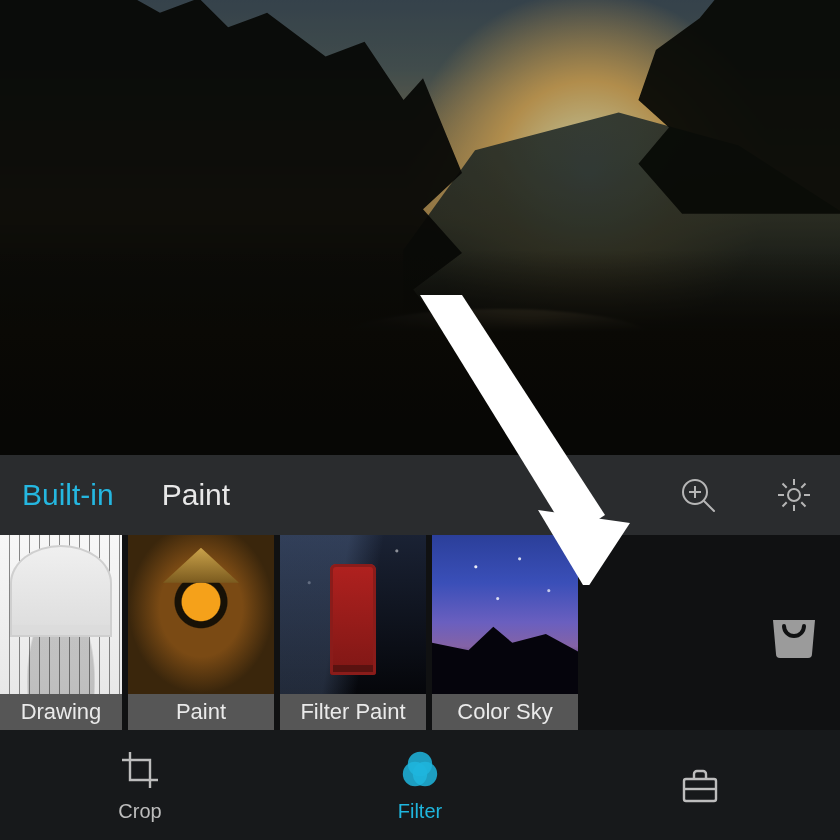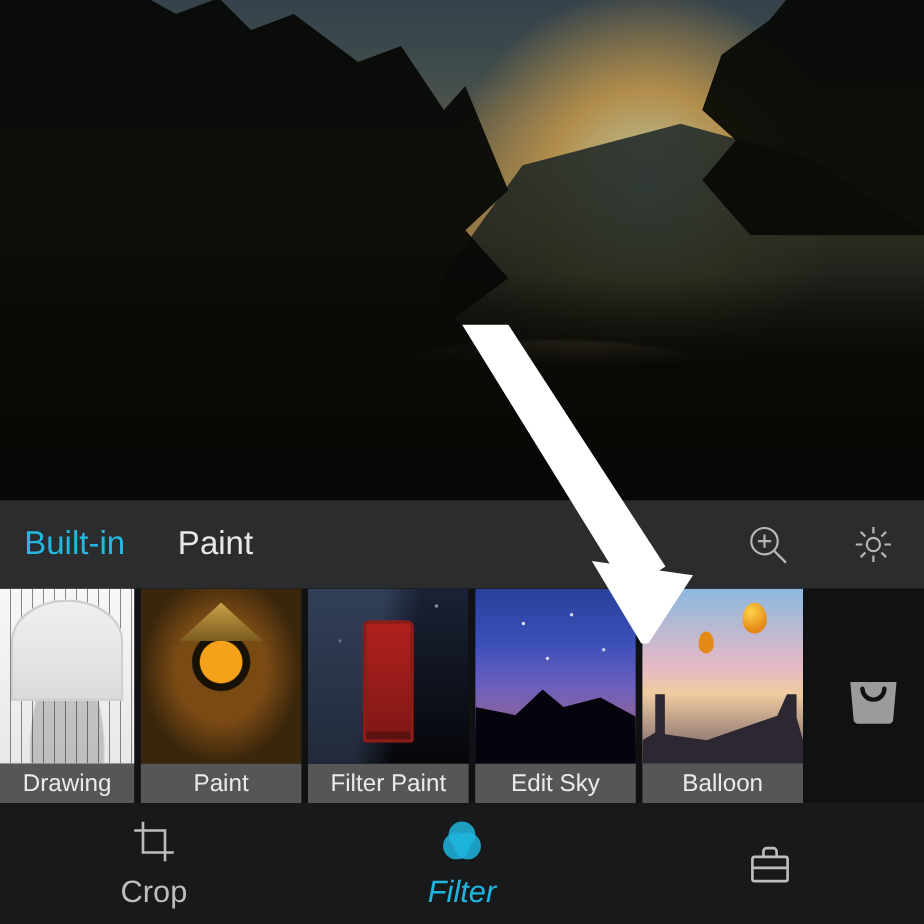--- a/index.html
+++ b/index.html
@@ -183,7 +183,7 @@
       </div>
       <div class="thumb">
         <div class="img t-magicsky"></div>
-        <div class="lbl">Edit Sky</div>
+        <div class="lbl">Color Sky</div>
       </div>
       <div class="thumb">
         <div class="img t-balloon"></div>

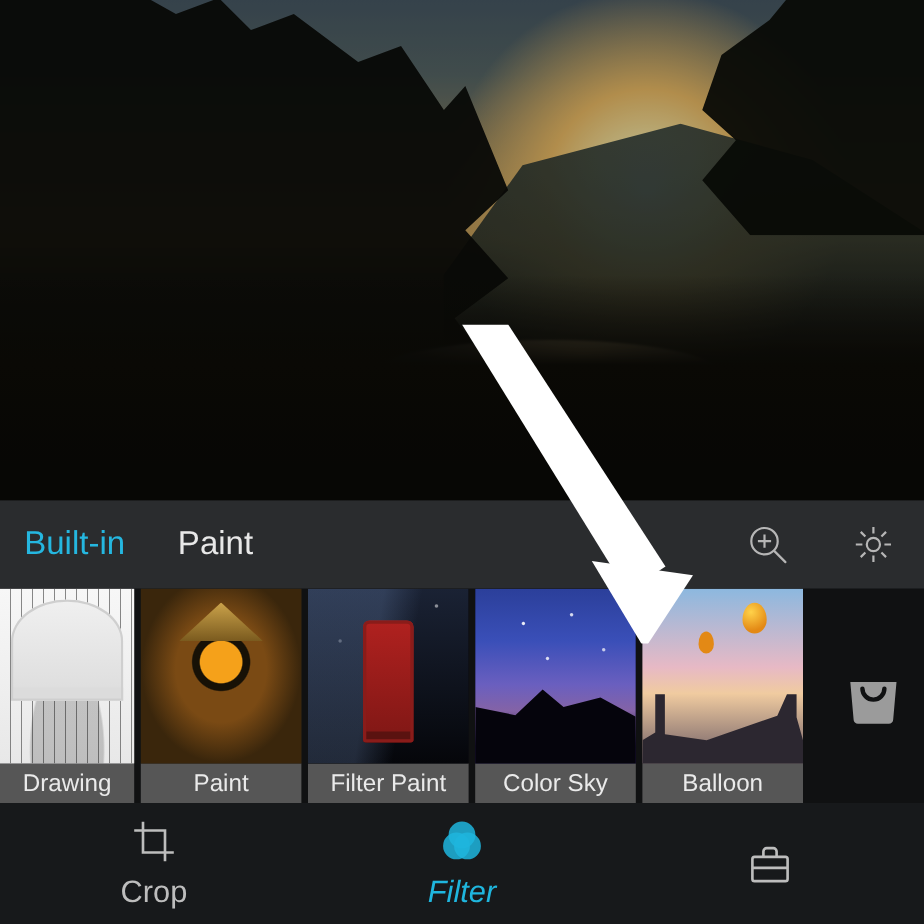--- a/index.html
+++ b/index.html
@@ -185,10 +185,6 @@
         <div class="img t-magicsky"></div>
         <div class="lbl">Color Sky</div>
       </div>
-      <div class="thumb">
-        <div class="img t-balloon"></div>
-        <div class="lbl">Balloon</div>
-      </div>
     </div>
     <div class="store">
       <svg viewBox="0 0 54 54">

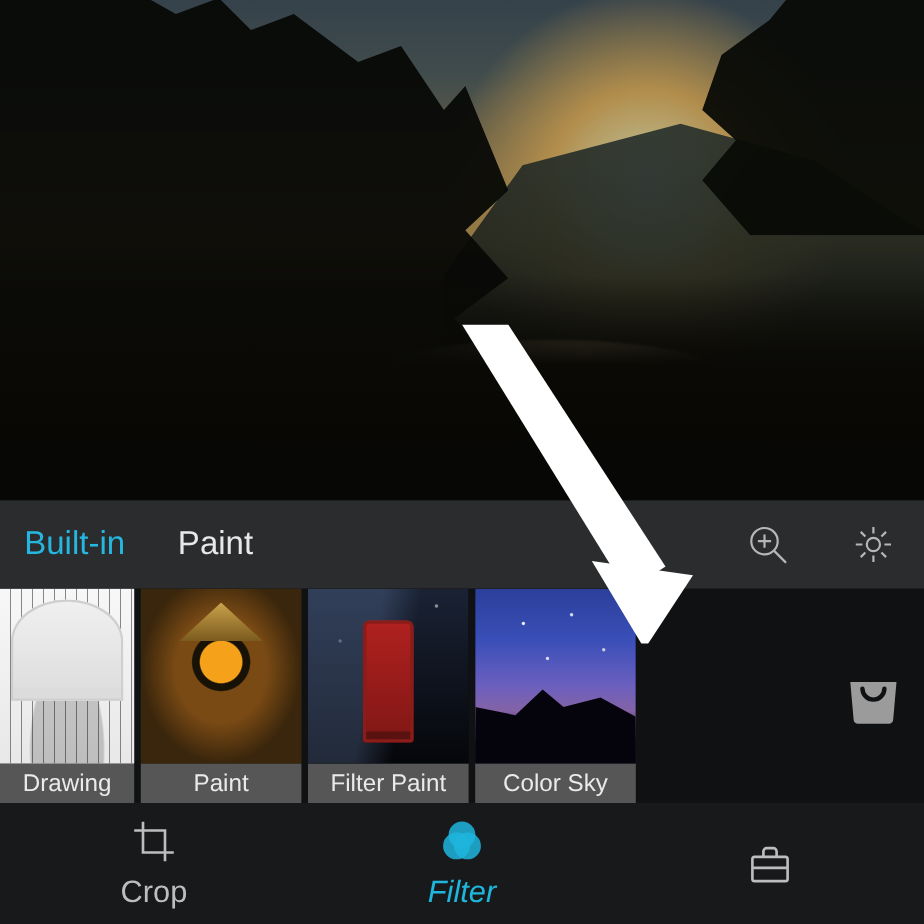--- a/index.html
+++ b/index.html
@@ -126,7 +126,7 @@
 
   
   .nav { flex:0 0 110px; background:#17191b; display:flex; align-items:center; justify-content:space-around; }
-  .nav .item { display:flex; flex-direction:column; align-items:center; gap:8px; color:#bdbdbd; font-size:28px; width:200px;}
+  .nav .item { display:flex; flex-direction:column; align-items:center; gap:8px; color:#bdbdbd; font-size:20px; width:200px;}
   .nav .item.active { color:#1fb6de;font-style:italic; }
   .nav svg { width:44px; height:44px; stroke:#bdbdbd; fill:none; stroke-width:2.4; }
   .nav .item.active svg { stroke:#1fb6de; fill:#1fb6de; }

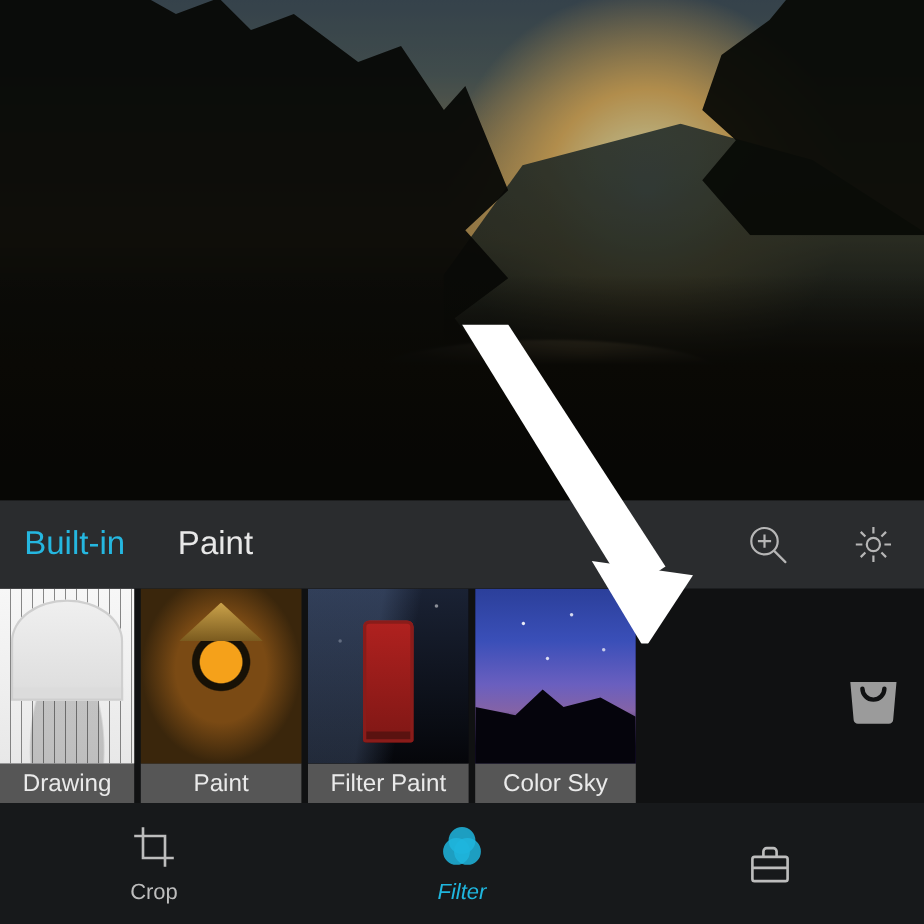--- a/index.html
+++ b/index.html
@@ -127,7 +127,7 @@
   
   .nav { flex:0 0 110px; background:#17191b; display:flex; align-items:center; justify-content:space-around; }
   .nav .item { display:flex; flex-direction:column; align-items:center; gap:8px; color:#bdbdbd; font-size:20px; width:200px;}
-  .nav .item.active { color:#1fb6de;font-style:italic; }
+  .nav .item.active { color:#1fb6de; }
   .nav svg { width:44px; height:44px; stroke:#bdbdbd; fill:none; stroke-width:2.4; }
   .nav .item.active svg { stroke:#1fb6de; fill:#1fb6de; }
 

